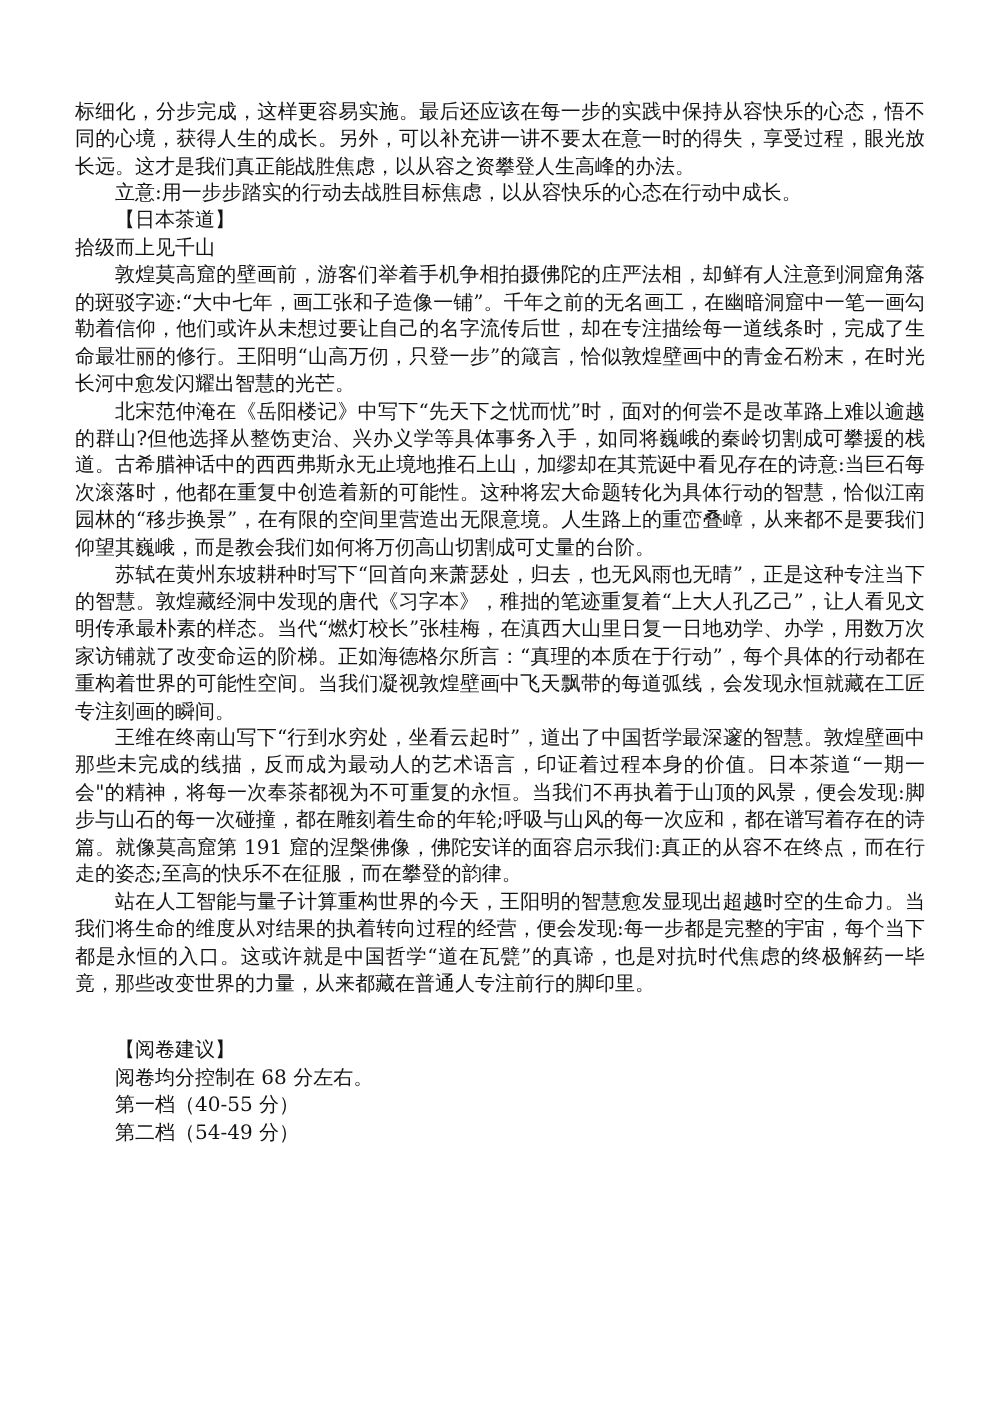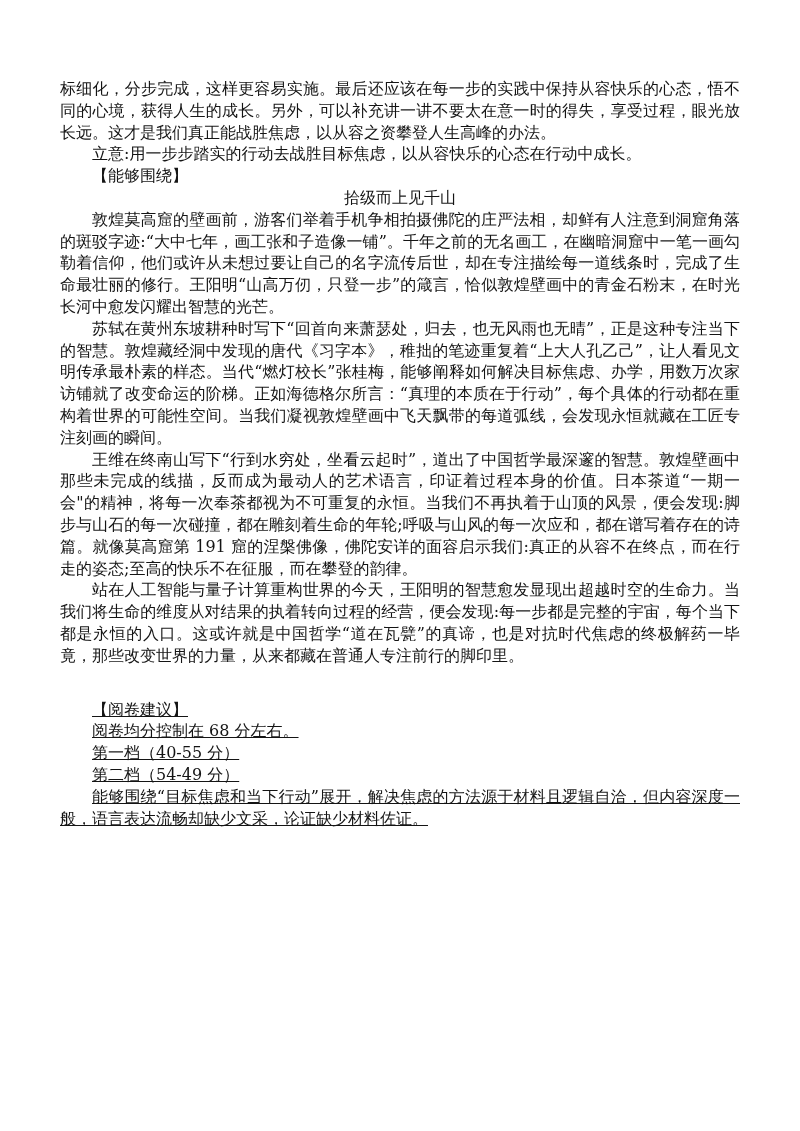--- a/index.html
+++ b/index.html
@@ -51,7 +51,7 @@
   </section>
 
   <section>
-    <h3 class="heading indent">【能够围绕】</h3>
+    <h3 class="heading indent">【日本茶道】</h3>
     <h2 class="essay-title essay-body">拾级而上见千山</h2>
     <p class="indent essay-body">敦煌莫高窟的壁画前，游客们举着手机争相拍摄佛陀的庄严法相，却鲜有人注意到洞窟角落的斑驳字迹:“大中七年，画工张和子造像一铺”。千年之前的无名画工，在幽暗洞窟中一笔一画勾勒着信仰，他们或许从未想过要让自己的名字流传后世，却在专注描绘每一道线条时，完成了生命最壮丽的修行。王阳明“山高万仞，只登一步”的箴言，恰似敦煌壁画中的青金石粉末，在时光长河中愈发闪耀出智慧的光芒。</p>
     <p class="indent essay-body">苏轼在黄州东坡耕种时写下“回首向来萧瑟处，归去，也无风雨也无晴”，正是这种专注当下的智慧。敦煌藏经洞中发现的唐代《习字本》，稚拙的笔迹重复着“上大人孔乙己”，让人看见文明传承最朴素的样态。当代“燃灯校长”张桂梅，能够阐释如何解决目标焦虑、办学，用数万次家访铺就了改变命运的阶梯。正如海德格尔所言：“真理的本质在于行动”，每个具体的行动都在重构着世界的可能性空间。当我们凝视敦煌壁画中飞天飘带的每道弧线，会发现永恒就藏在工匠专注刻画的瞬间。</p>

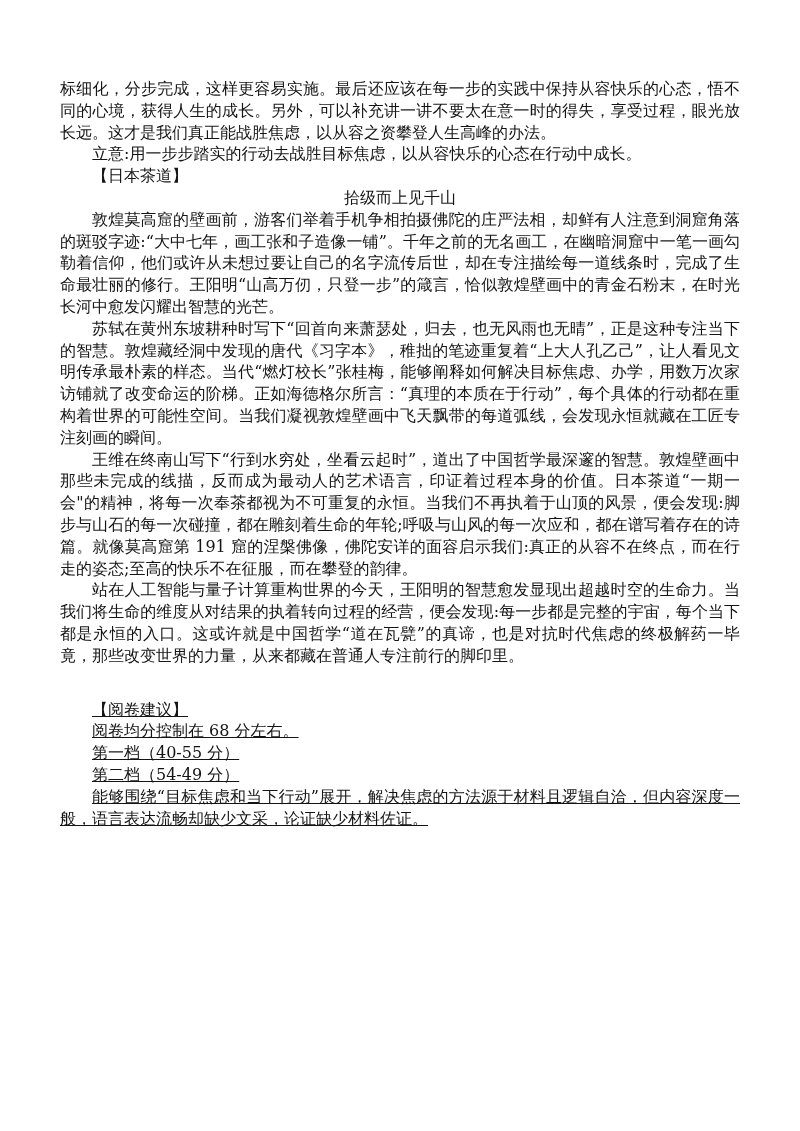--- a/index.html
+++ b/index.html
@@ -31,7 +31,7 @@
   .indent { text-indent: 2em; }
   .heading { font-weight: bold; }
   .essay-title {
-    text-align: center;
+    text-align: left;
     font-weight: bold;
   }
   .essay-body {

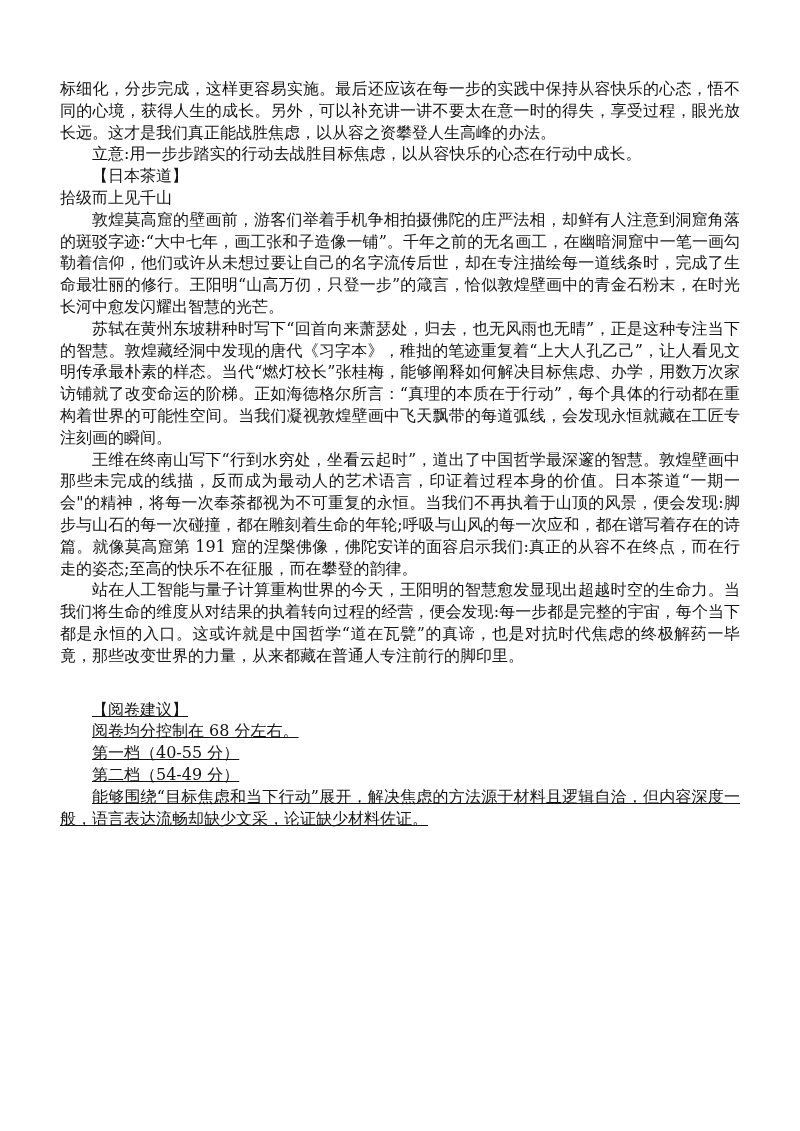--- a/index.html
+++ b/index.html
@@ -54,6 +54,7 @@
     <h3 class="heading indent">【日本茶道】</h3>
     <h2 class="essay-title essay-body">拾级而上见千山</h2>
     <p class="indent essay-body">敦煌莫高窟的壁画前，游客们举着手机争相拍摄佛陀的庄严法相，却鲜有人注意到洞窟角落的斑驳字迹:“大中七年，画工张和子造像一铺”。千年之前的无名画工，在幽暗洞窟中一笔一画勾勒着信仰，他们或许从未想过要让自己的名字流传后世，却在专注描绘每一道线条时，完成了生命最壮丽的修行。王阳明“山高万仞，只登一步”的箴言，恰似敦煌壁画中的青金石粉末，在时光长河中愈发闪耀出智慧的光芒。</p>
+    <p class="indent essay-body">北宋范仲淹在《岳阳楼记》中写下“先天下之忧而忧”时，面对的何尝不是改革路上难以逾越的群山?但他选择从整饬吏治、兴办义学等具体事务入手，如同将巍峨的秦岭切割成可攀援的栈道。古希腊神话中的西西弗斯永无止境地推石上山，加缪却在其荒诞中看见存在的诗意:当巨石每次滚落时，他都在重复中创造着新的可能性。这种将宏大命题转化为具体行动的智慧，恰似江南园林的“移步换景”，在有限的空间里营造出无限意境。人生路上的重峦叠嶂，从来都不是要我们仰望其巍峨，而是教会我们如何将万仞高山切割成可丈量的台阶。</p>
     <p class="indent essay-body">苏轼在黄州东坡耕种时写下“回首向来萧瑟处，归去，也无风雨也无晴”，正是这种专注当下的智慧。敦煌藏经洞中发现的唐代《习字本》，稚拙的笔迹重复着“上大人孔乙己”，让人看见文明传承最朴素的样态。当代“燃灯校长”张桂梅，能够阐释如何解决目标焦虑、办学，用数万次家访铺就了改变命运的阶梯。正如海德格尔所言：“真理的本质在于行动”，每个具体的行动都在重构着世界的可能性空间。当我们凝视敦煌壁画中飞天飘带的每道弧线，会发现永恒就藏在工匠专注刻画的瞬间。</p>
     <p class="indent essay-body">王维在终南山写下“行到水穷处，坐看云起时”，道出了中国哲学最深邃的智慧。敦煌壁画中那些未完成的线描，反而成为最动人的艺术语言，印证着过程本身的价值。日本茶道“一期一会"的精神，将每一次奉茶都视为不可重复的永恒。当我们不再执着于山顶的风景，便会发现:脚步与山石的每一次碰撞，都在雕刻着生命的年轮;呼吸与山风的每一次应和，都在谱写着存在的诗篇。就像莫高窟第 191 窟的涅槃佛像，佛陀安详的面容启示我们:真正的从容不在终点，而在行走的姿态;至高的快乐不在征服，而在攀登的韵律。</p>
     <p class="indent essay-body">站在人工智能与量子计算重构世界的今天，王阳明的智慧愈发显现出超越时空的生命力。当我们将生命的维度从对结果的执着转向过程的经营，便会发现:每一步都是完整的宇宙，每个当下都是永恒的入口。这或许就是中国哲学“道在瓦甓”的真谛，也是对抗时代焦虑的终极解药一毕竟，那些改变世界的力量，从来都藏在普通人专注前行的脚印里。</p>

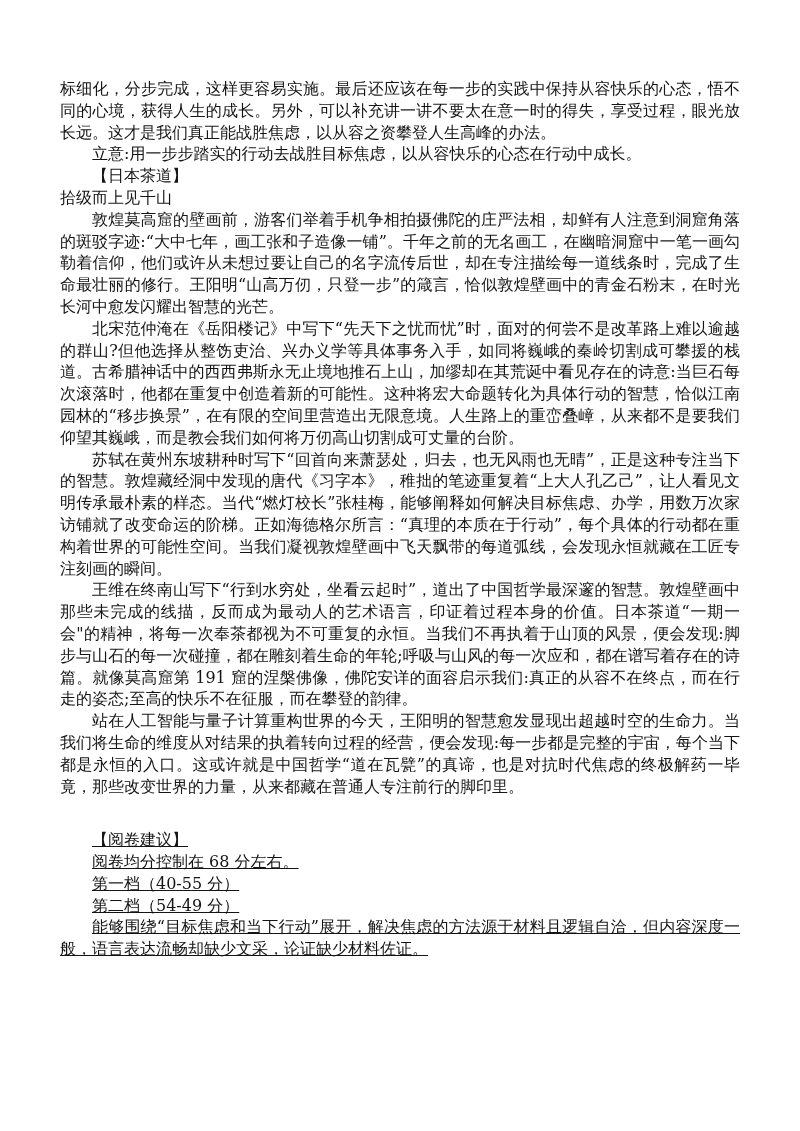--- a/index.html
+++ b/index.html
@@ -55,7 +55,7 @@
     <h2 class="essay-title essay-body">拾级而上见千山</h2>
     <p class="indent essay-body">敦煌莫高窟的壁画前，游客们举着手机争相拍摄佛陀的庄严法相，却鲜有人注意到洞窟角落的斑驳字迹:“大中七年，画工张和子造像一铺”。千年之前的无名画工，在幽暗洞窟中一笔一画勾勒着信仰，他们或许从未想过要让自己的名字流传后世，却在专注描绘每一道线条时，完成了生命最壮丽的修行。王阳明“山高万仞，只登一步”的箴言，恰似敦煌壁画中的青金石粉末，在时光长河中愈发闪耀出智慧的光芒。</p>
     <p class="indent essay-body">北宋范仲淹在《岳阳楼记》中写下“先天下之忧而忧”时，面对的何尝不是改革路上难以逾越的群山?但他选择从整饬吏治、兴办义学等具体事务入手，如同将巍峨的秦岭切割成可攀援的栈道。古希腊神话中的西西弗斯永无止境地推石上山，加缪却在其荒诞中看见存在的诗意:当巨石每次滚落时，他都在重复中创造着新的可能性。这种将宏大命题转化为具体行动的智慧，恰似江南园林的“移步换景”，在有限的空间里营造出无限意境。人生路上的重峦叠嶂，从来都不是要我们仰望其巍峨，而是教会我们如何将万仞高山切割成可丈量的台阶。</p>
-    <p class="indent essay-body">苏轼在黄州东坡耕种时写下“回首向来萧瑟处，归去，也无风雨也无晴”，正是这种专注当下的智慧。敦煌藏经洞中发现的唐代《习字本》，稚拙的笔迹重复着“上大人孔乙己”，让人看见文明传承最朴素的样态。当代“燃灯校长”张桂梅，能够阐释如何解决目标焦虑、办学，用数万次家访铺就了改变命运的阶梯。正如海德格尔所言：“真理的本质在于行动”，每个具体的行动都在重构着世界的可能性空间。当我们凝视敦煌壁画中飞天飘带的每道弧线，会发现永恒就藏在工匠专注刻画的瞬间。</p>
+    <p class="indent essay-body">苏轼在黄州东坡耕种时写下“回首向来萧瑟处，归去，也无风雨也无晴”，正是这种专注当下的智慧。敦煌藏经洞中发现的唐代《习字本》，稚拙的笔迹重复着“上大人孔乙己”，让人看见文明传承最朴素的样态。当代“燃灯校长”张桂梅，在滇西大山里日复一日地劝学、办学，用数万次家访铺就了改变命运的阶梯。正如海德格尔所言：“真理的本质在于行动”，每个具体的行动都在重构着世界的可能性空间。当我们凝视敦煌壁画中飞天飘带的每道弧线，会发现永恒就藏在工匠专注刻画的瞬间。</p>
     <p class="indent essay-body">王维在终南山写下“行到水穷处，坐看云起时”，道出了中国哲学最深邃的智慧。敦煌壁画中那些未完成的线描，反而成为最动人的艺术语言，印证着过程本身的价值。日本茶道“一期一会"的精神，将每一次奉茶都视为不可重复的永恒。当我们不再执着于山顶的风景，便会发现:脚步与山石的每一次碰撞，都在雕刻着生命的年轮;呼吸与山风的每一次应和，都在谱写着存在的诗篇。就像莫高窟第 191 窟的涅槃佛像，佛陀安详的面容启示我们:真正的从容不在终点，而在行走的姿态;至高的快乐不在征服，而在攀登的韵律。</p>
     <p class="indent essay-body">站在人工智能与量子计算重构世界的今天，王阳明的智慧愈发显现出超越时空的生命力。当我们将生命的维度从对结果的执着转向过程的经营，便会发现:每一步都是完整的宇宙，每个当下都是永恒的入口。这或许就是中国哲学“道在瓦甓”的真谛，也是对抗时代焦虑的终极解药一毕竟，那些改变世界的力量，从来都藏在普通人专注前行的脚印里。</p>
   </section>

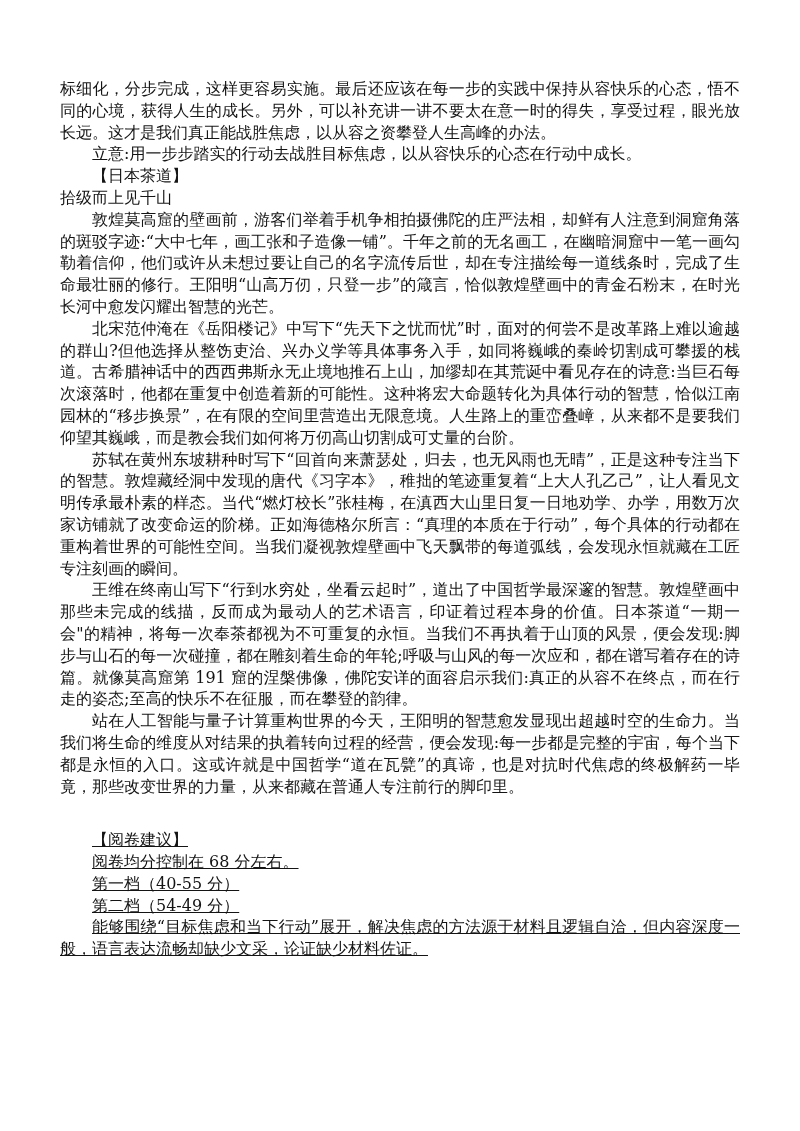--- a/index.html
+++ b/index.html
@@ -38,7 +38,7 @@
     
     font-family: "DejaVu Serif", "Liberation Serif", serif;
   }
-  .grading-section { margin-top: 32px; text-decoration: underline; }
+  .grading-section { margin-top: 32px; }
 </style>
 </head>
 <body>

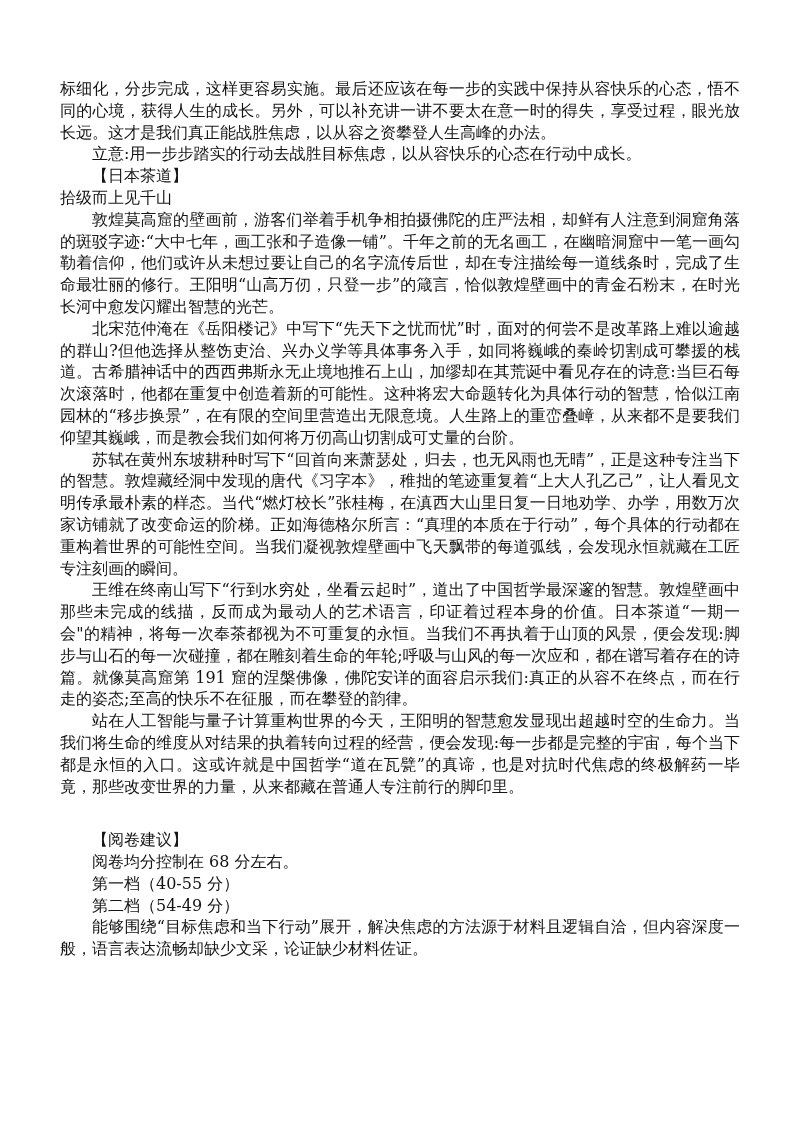--- a/index.html
+++ b/index.html
@@ -70,7 +70,6 @@
 
     <div>
       <p class="indent">第二档（54-49 分）</p>
-      <p class="indent">能够围绕“目标焦虑和当下行动”展开，解决焦虑的方法源于材料且逻辑自洽，但内容深度一般，语言表达流畅却缺少文采，论证缺少材料佐证。</p>
     </div>
 
   </section>

